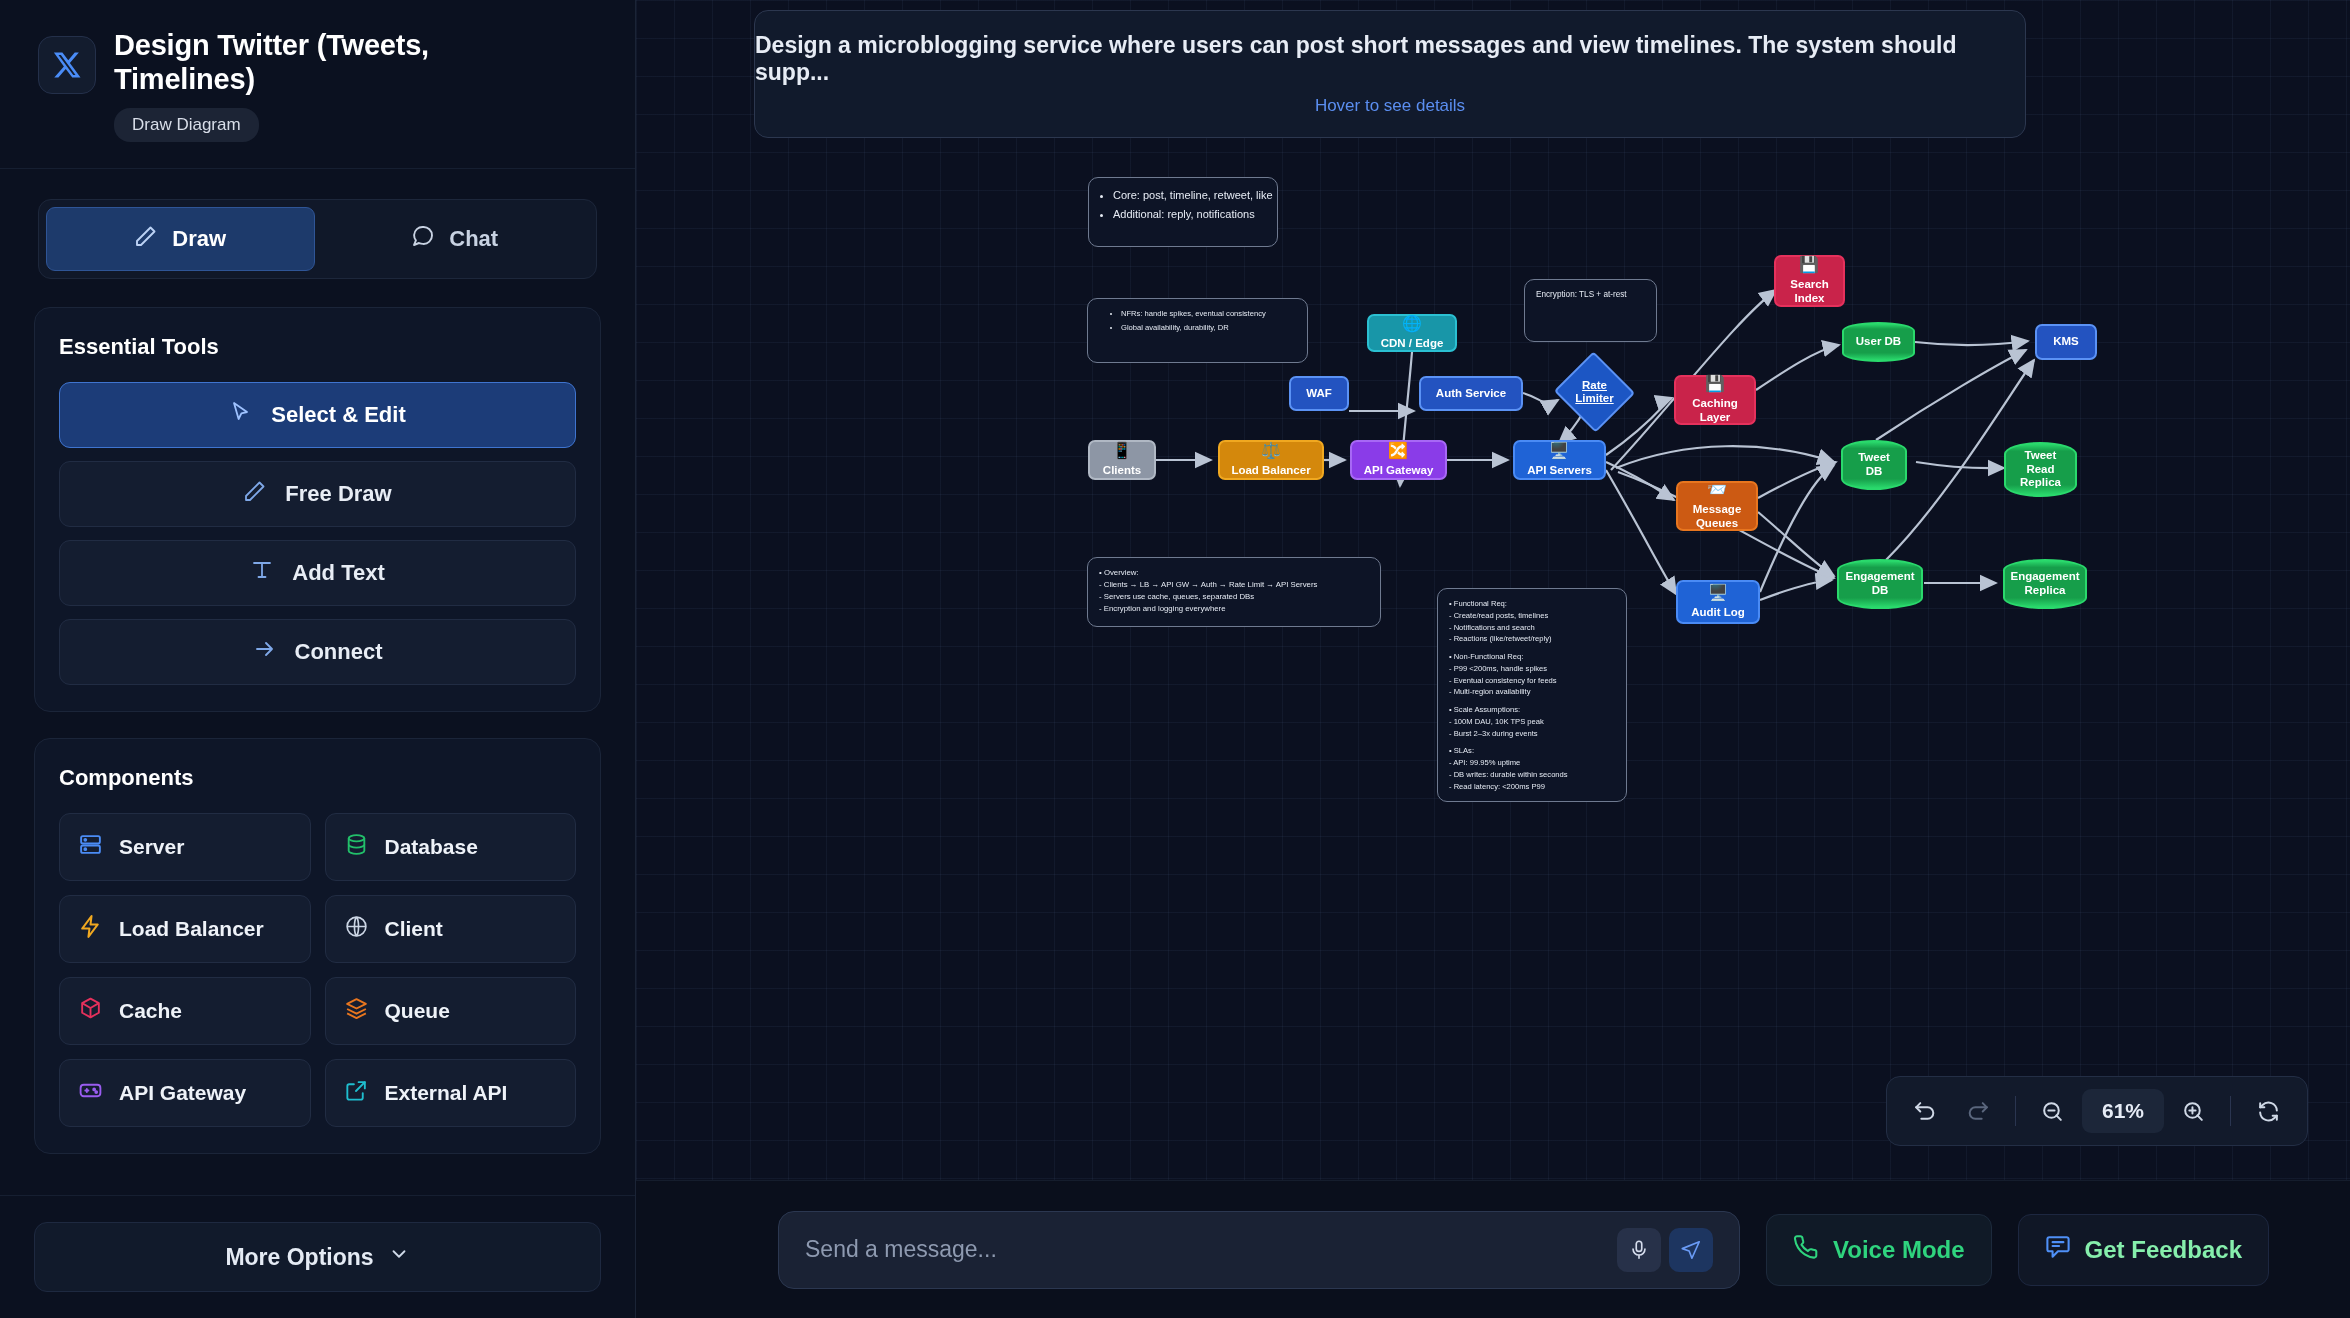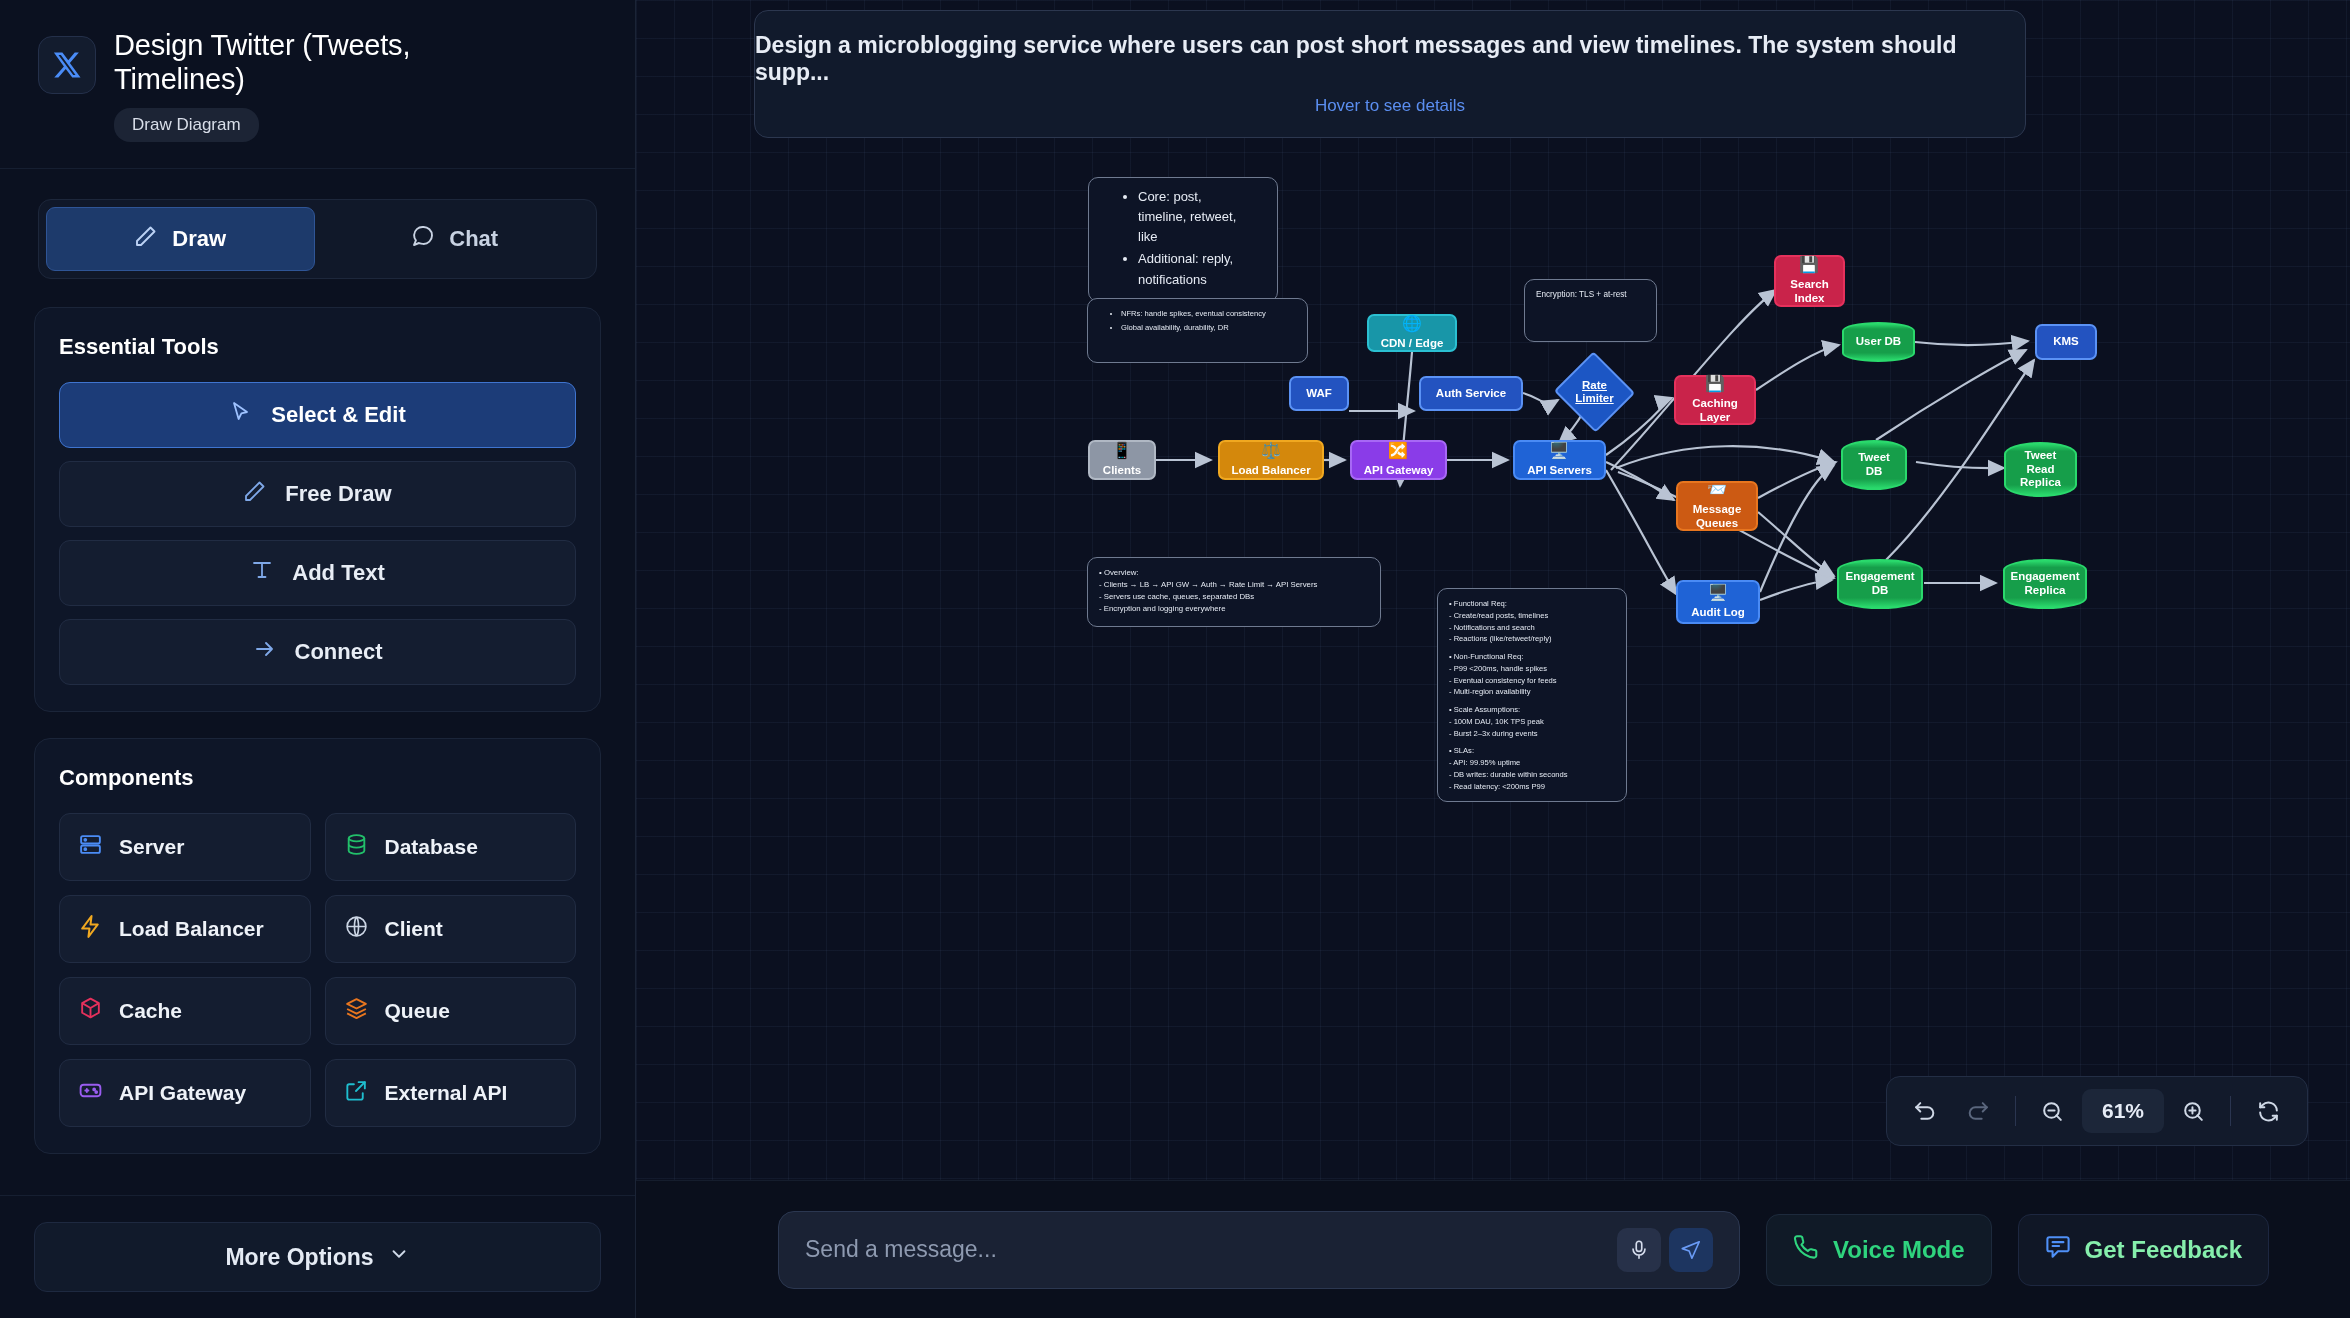--- a/index.html
+++ b/index.html
@@ -31,7 +31,7 @@
   }
   .app-logo svg { width: 30px; height: 30px; }
   .sb-title {
-    font-size: 29px; font-weight: normal; color: #ffffff;
+    font-size: 29px; font-weight: bold; color: #ffffff;
     line-height: 1.18; letter-spacing: -0.2px;
     max-width: 430px;
   }

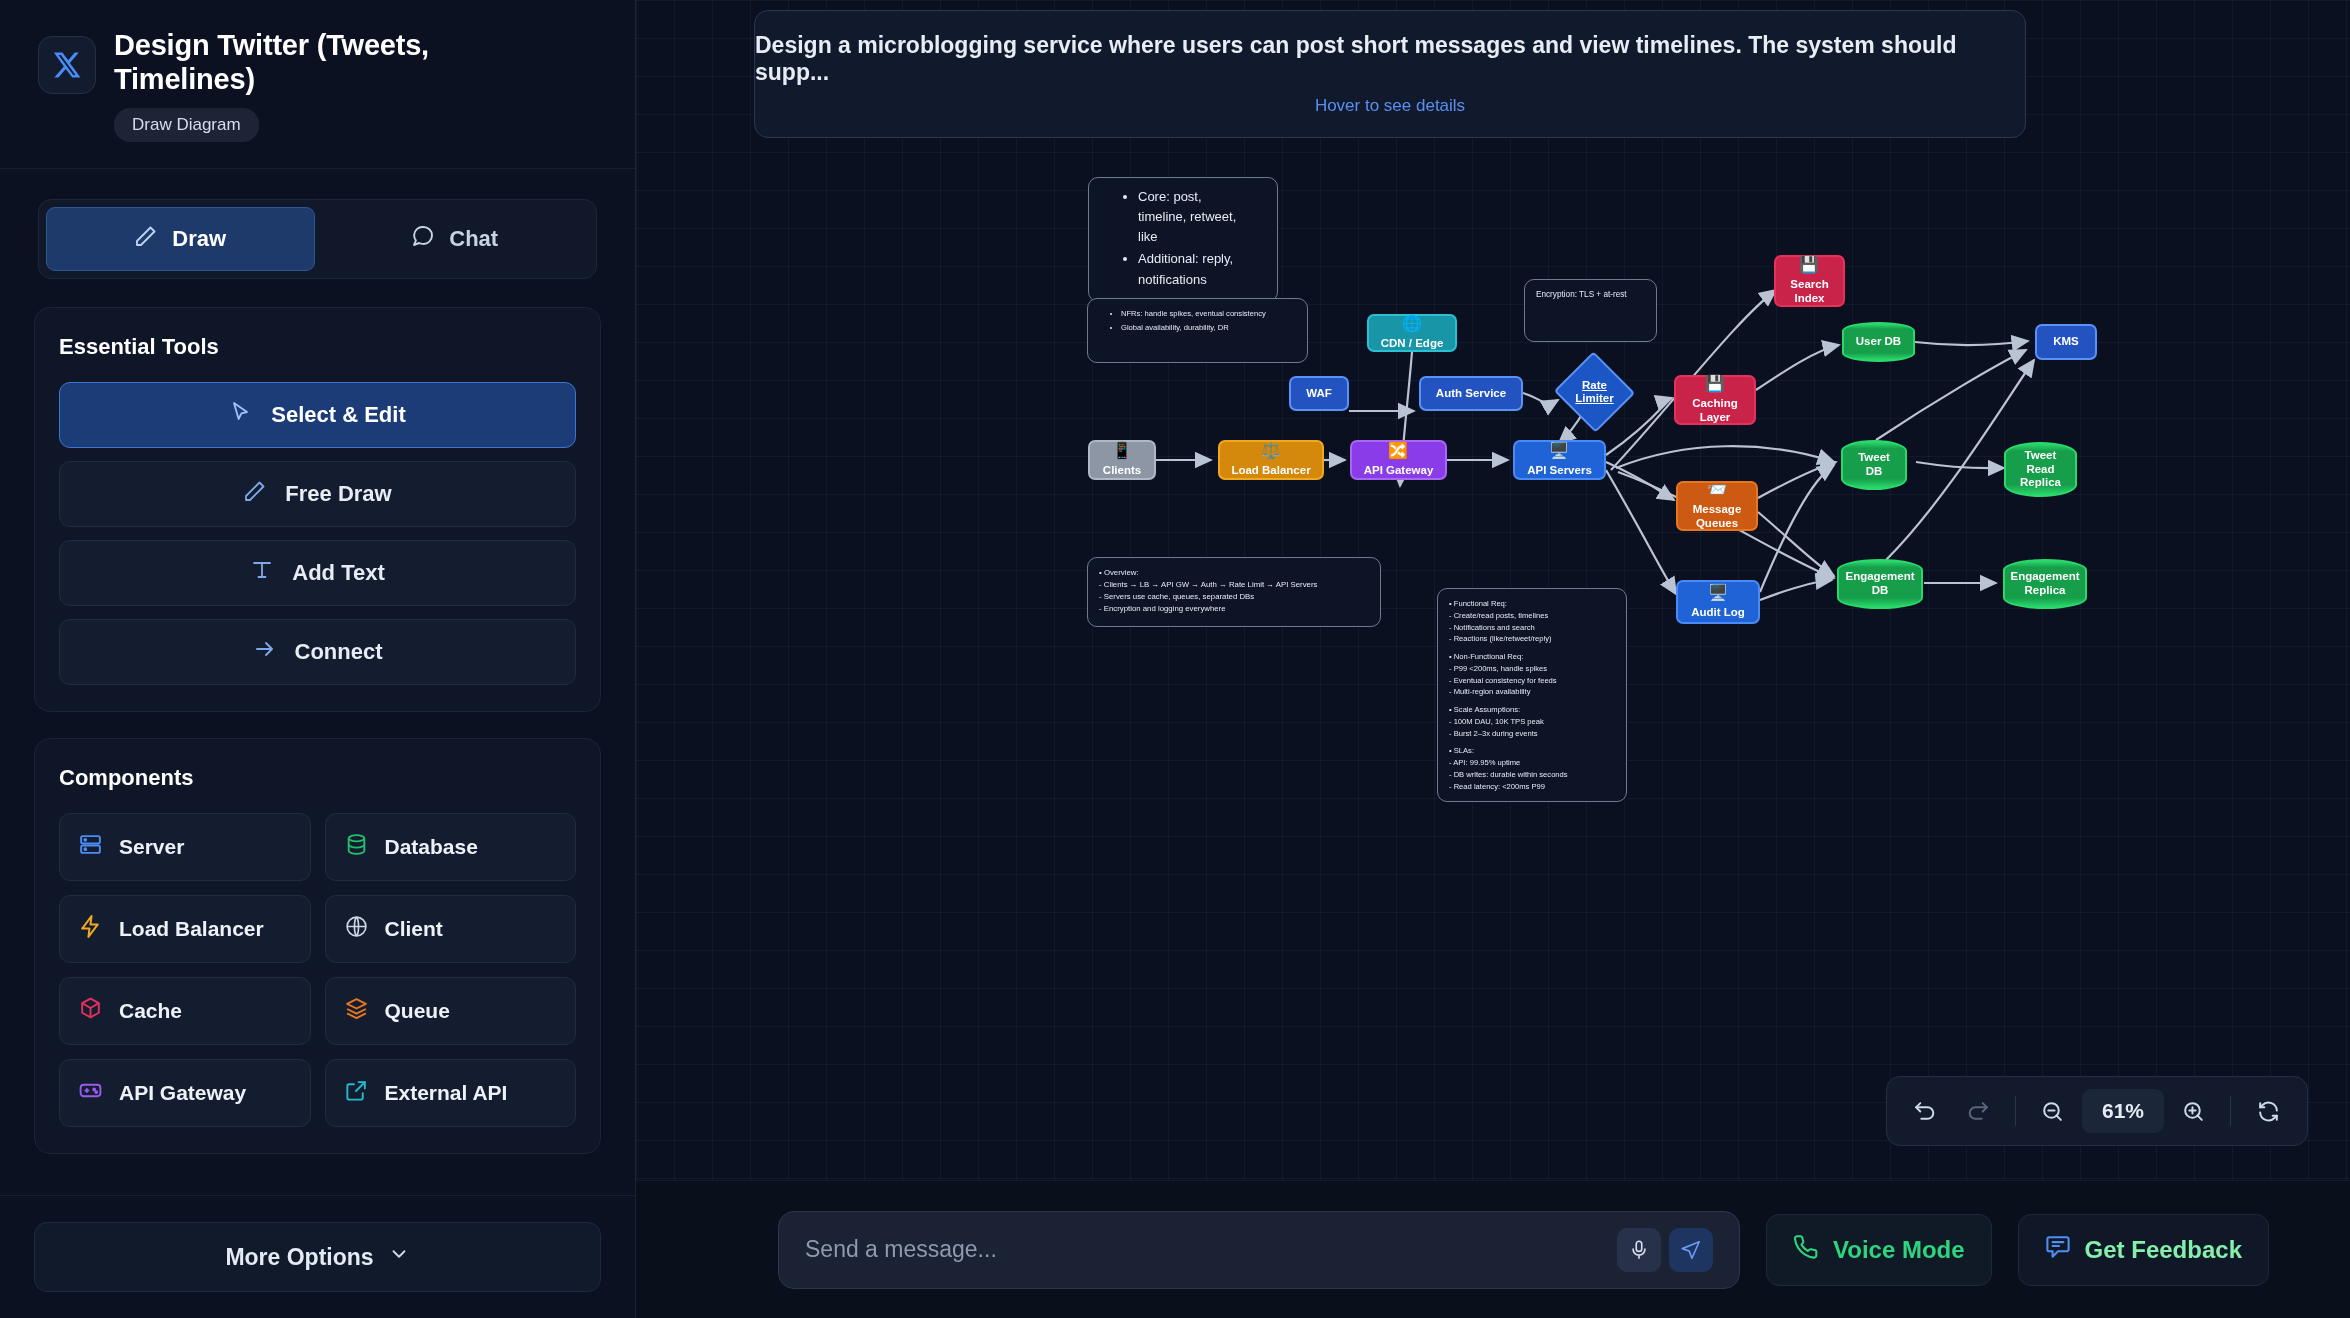--- a/index.html
+++ b/index.html
@@ -424,7 +424,7 @@
             <li>P99 latency: &lt;200ms</li>
           </ul>
         </div>
-        <div class="note" style="left: 452px; top: 177px; width: 190px; min-height: 70px; padding: 9px 27px; font-size: 13px; line-height: 1.55;">
+        <div class="note" style="left: 452px; top: 177px; width: 190px; min-height: 70px; padding: 9px 2px; font-size: 11px; line-height: 1.55;">
           <ul>
             <li>Core: post, timeline, retweet, like</li>
             <li>Additional: reply, notifications</li>

